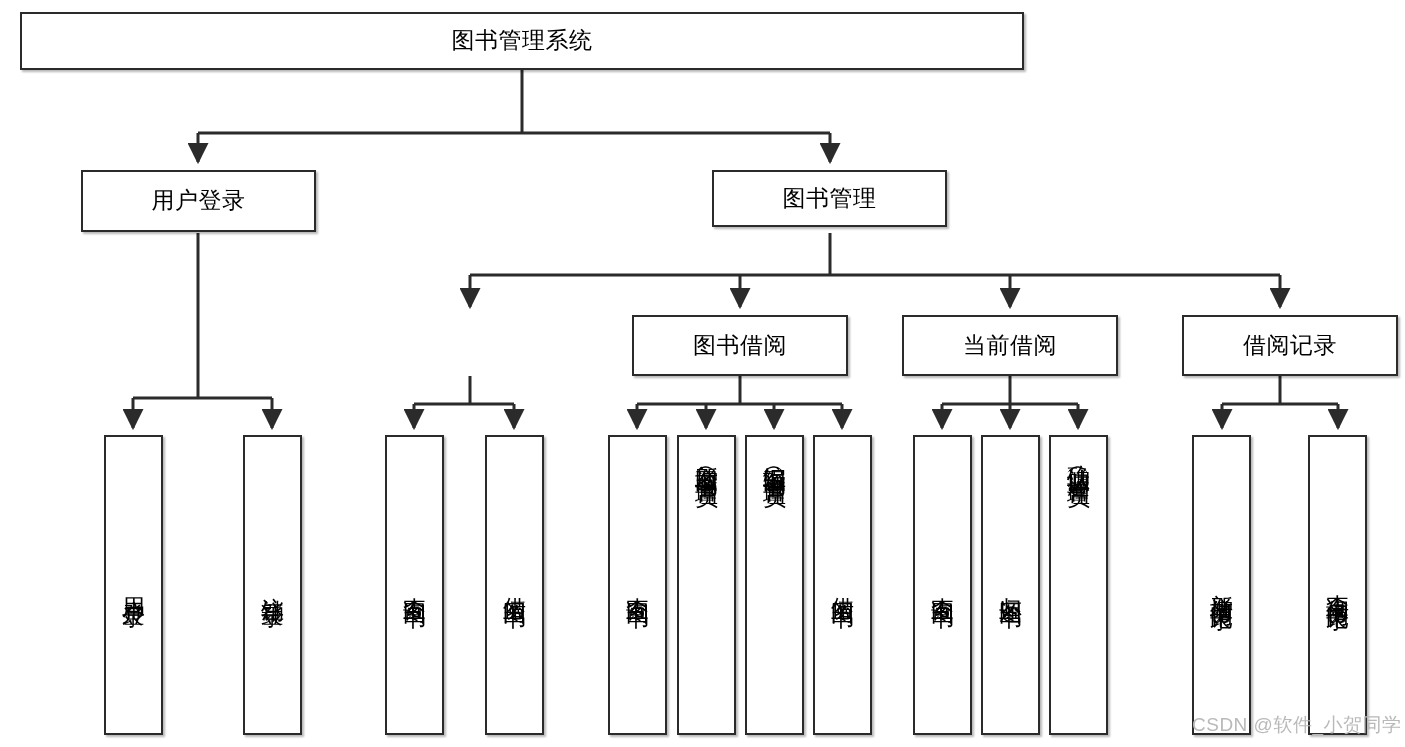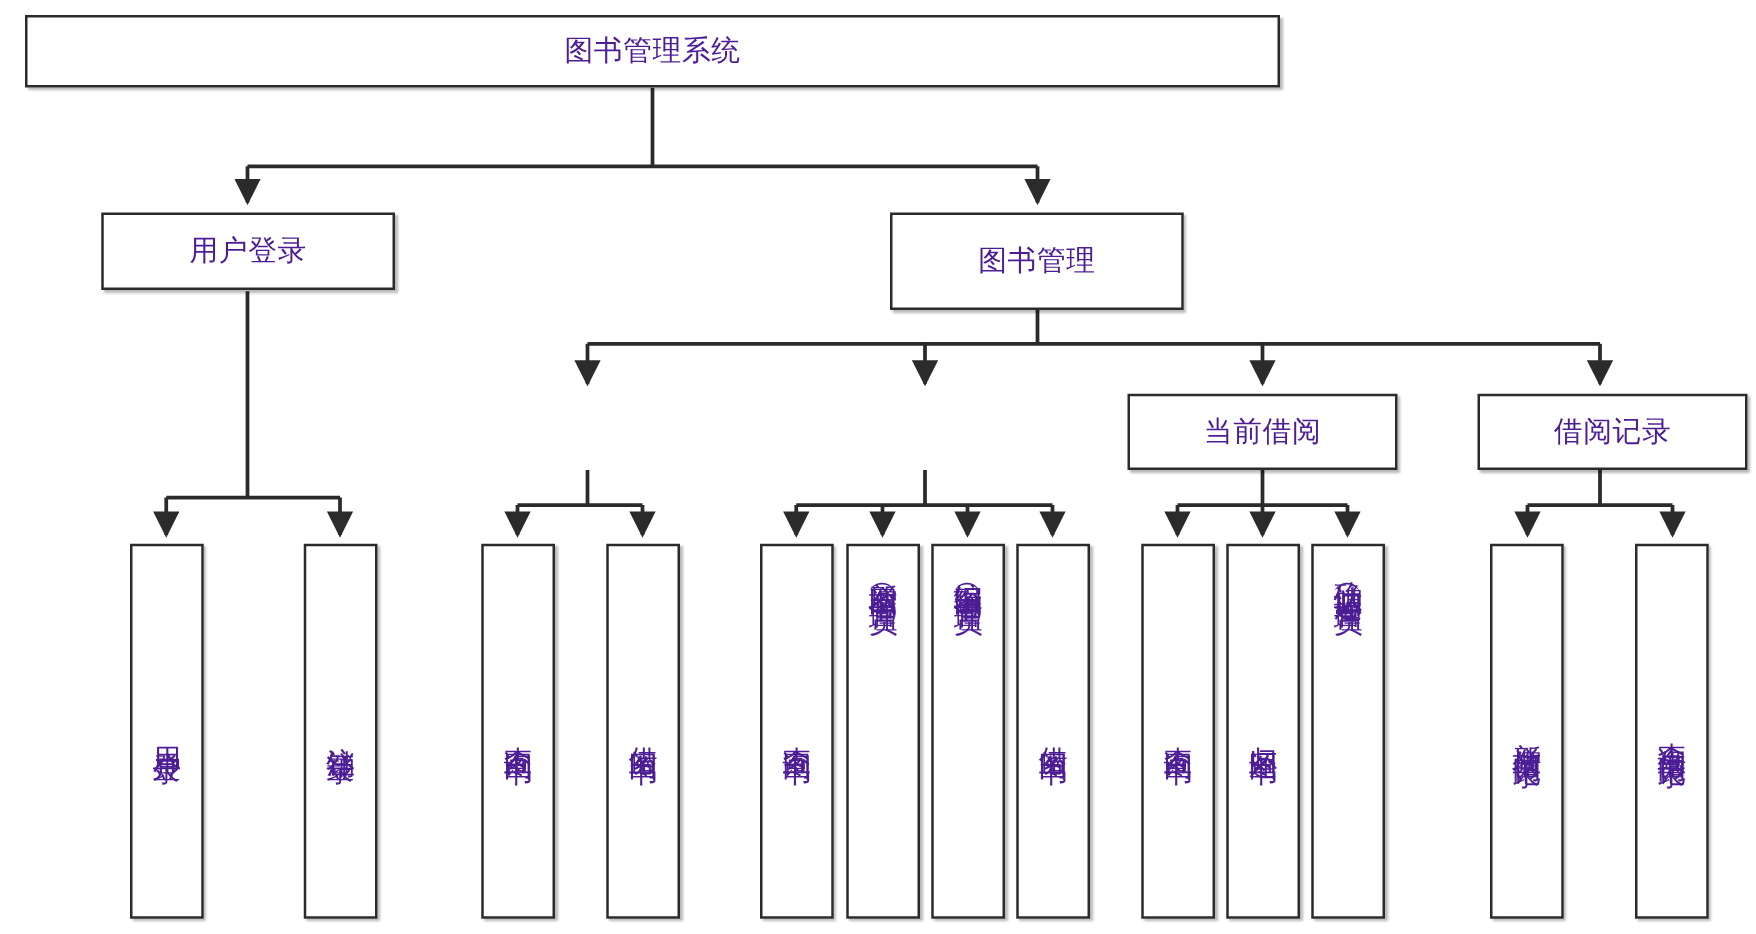--- a/index.html
+++ b/index.html
@@ -37,7 +37,7 @@
     box-shadow: 2px 2px 2px rgba(0,0,0,0.28);
   }
   .node .label {
-    color: #4c1d95;
+    color: #000000;
     letter-spacing: 0.5px;
     white-space: nowrap;
     line-height: 1.18;

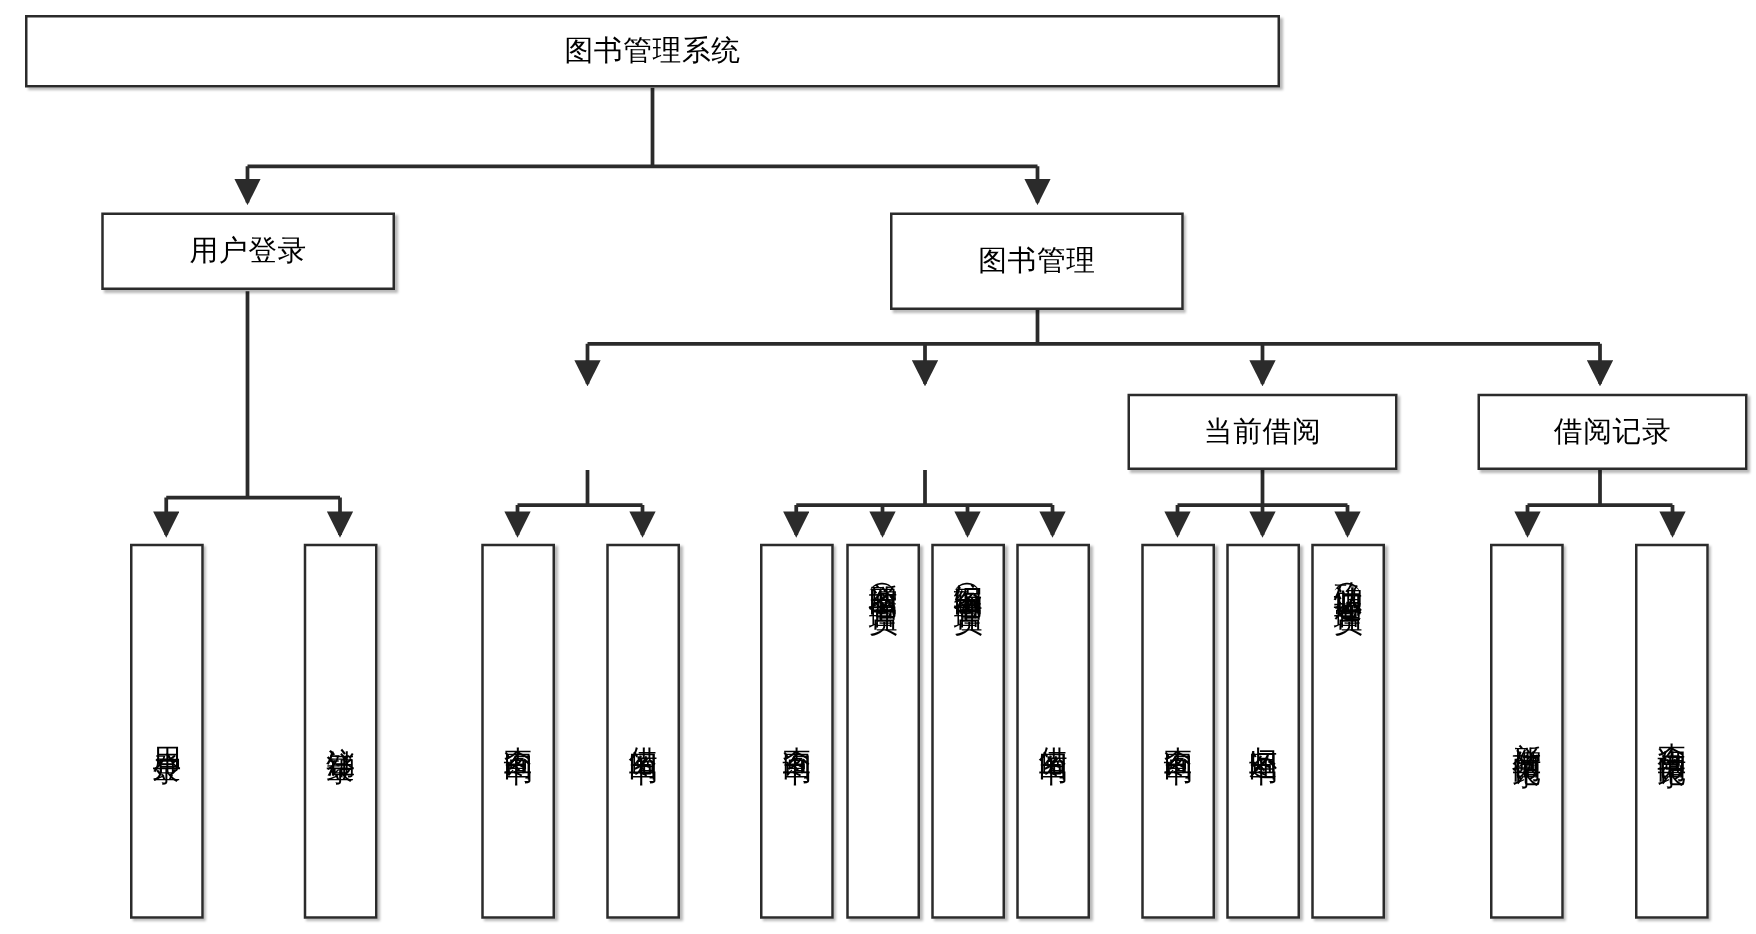--- a/index.html
+++ b/index.html
@@ -144,7 +144,7 @@
     <span class="label">用户登录</span>
   </div>
 
-  <div class="node horiz" style="left:712px; top:170px; width:235px; height:78px;">
+  <div class="node horiz" style="left:712px; top:170px; width:235px; height:57px;">
     <span class="label">图书管理</span>
   </div>
 

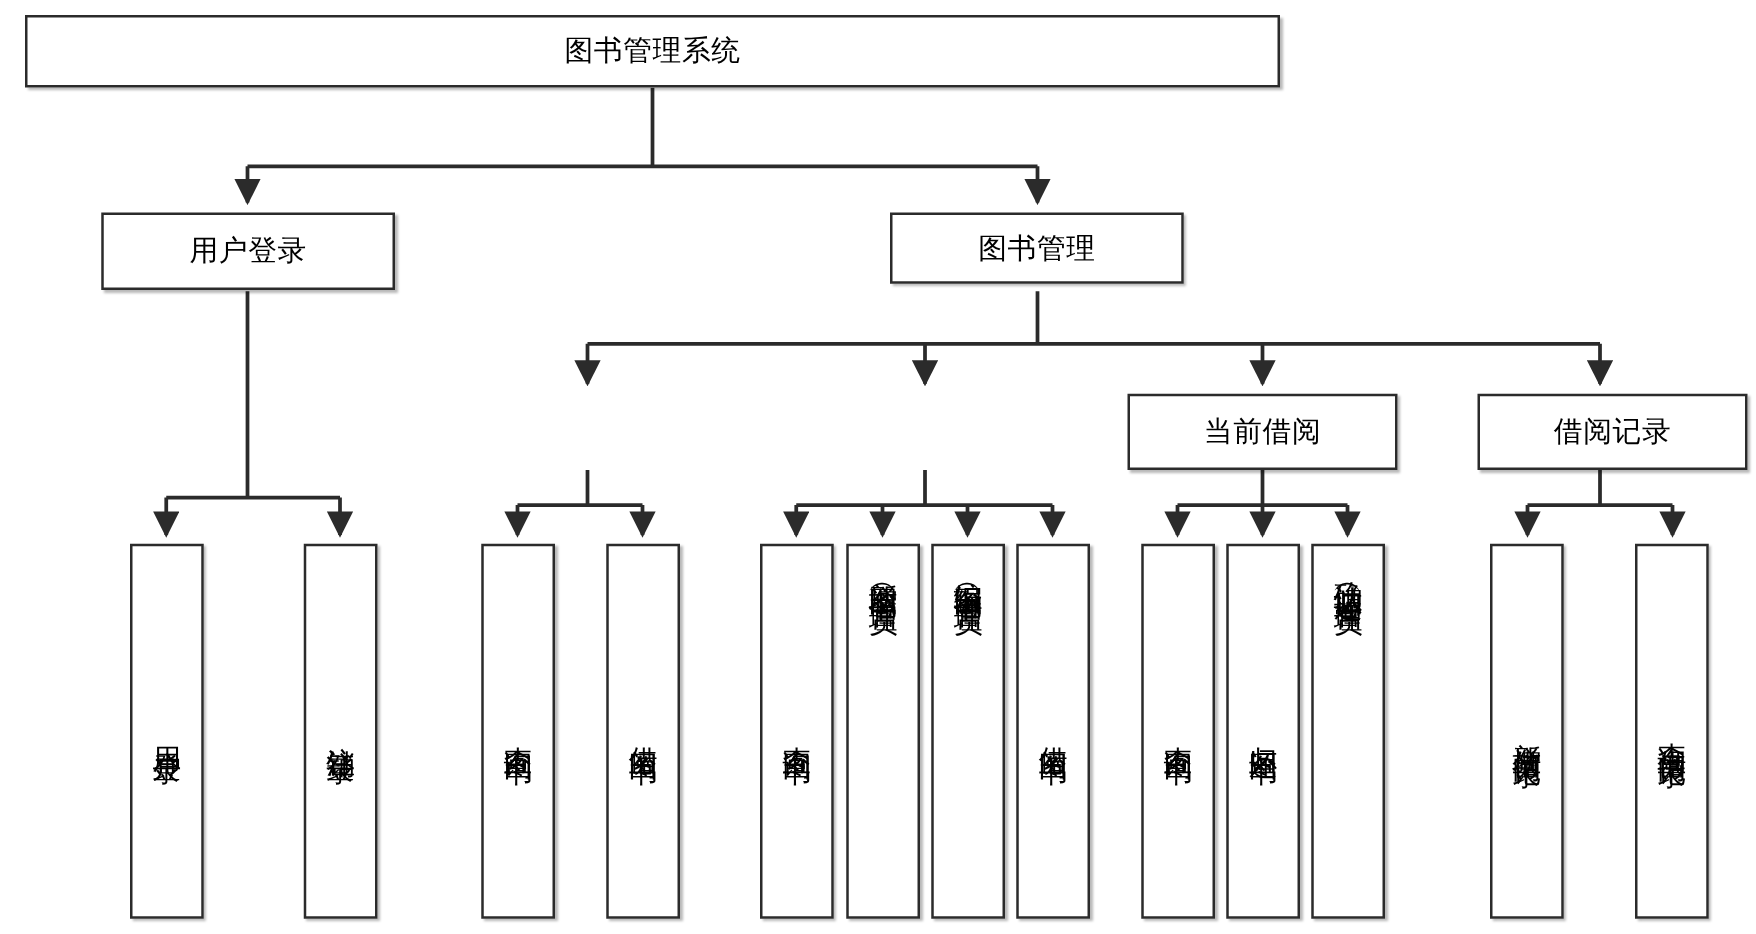--- a/index.html
+++ b/index.html
@@ -149,6 +149,9 @@
   </div>
 
 
+  <div class="node horiz" style="left:632px; top:315px; width:216px; height:61px;">
+    <span class="label">图书借阅</span>
+  </div>
 
   <div class="node horiz" style="left:902px; top:315px; width:216px; height:61px;">
     <span class="label">当前借阅</span>

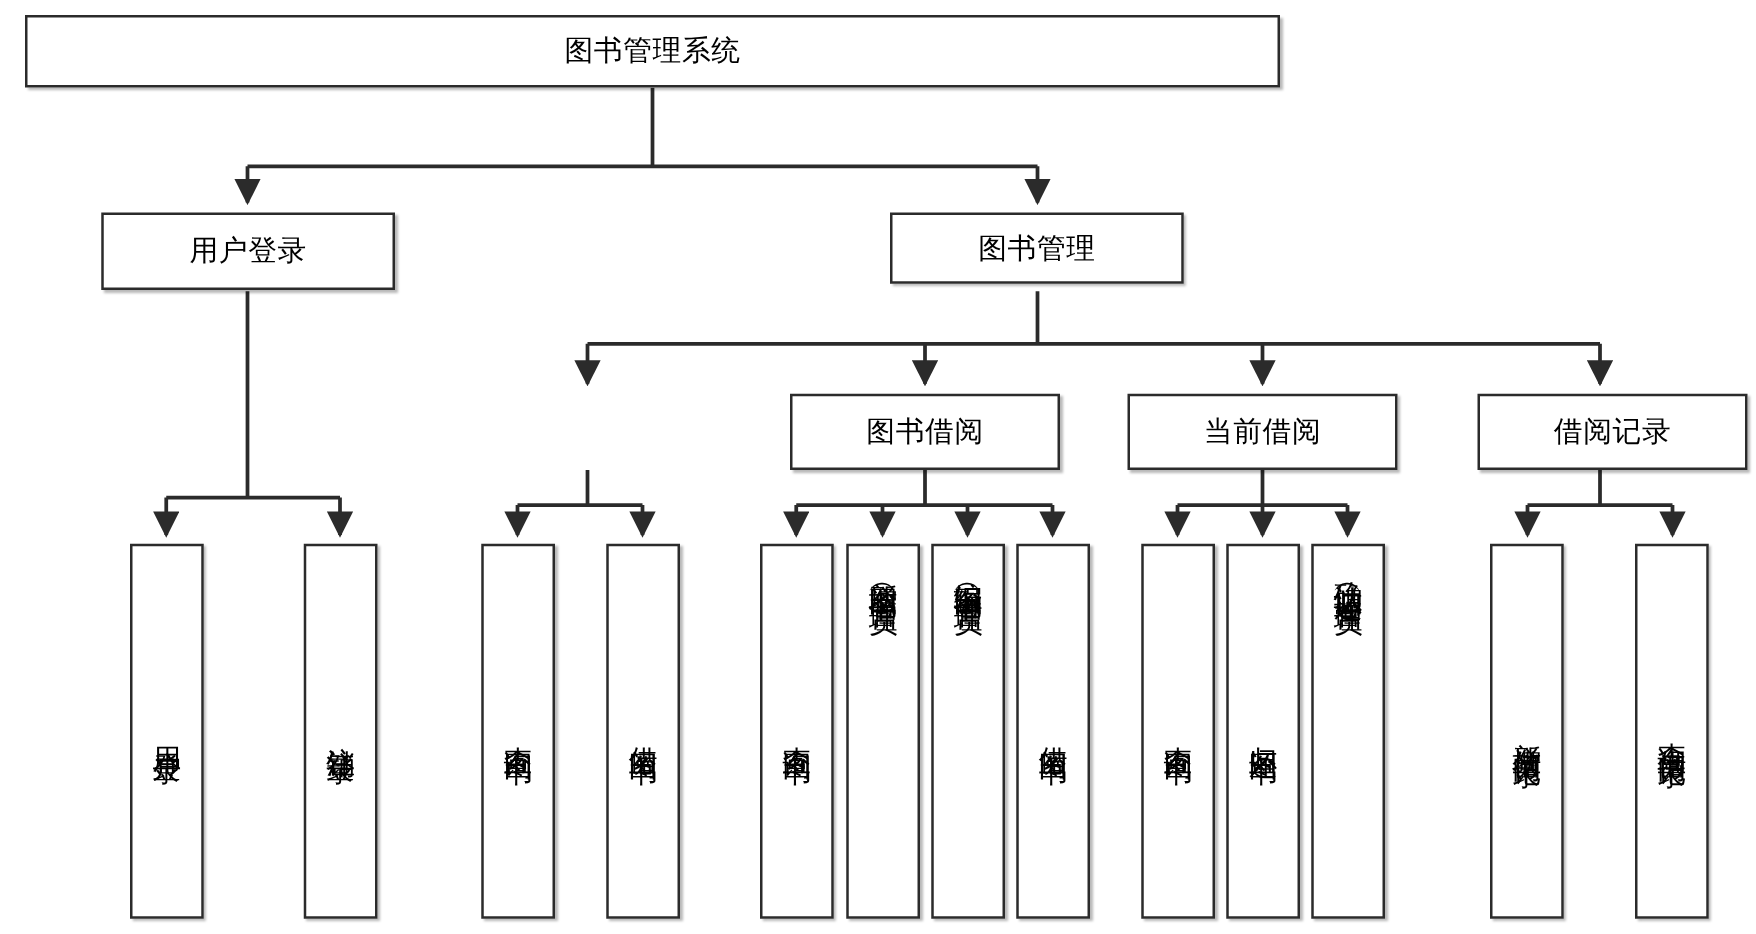--- a/index.html
+++ b/index.html
@@ -213,6 +213,7 @@
     <span class="label">查询借阅记录</span>
   </div>
 
+  <div class="watermark">CSDN @软件_小贺同学</div>
 
 </div>
 

